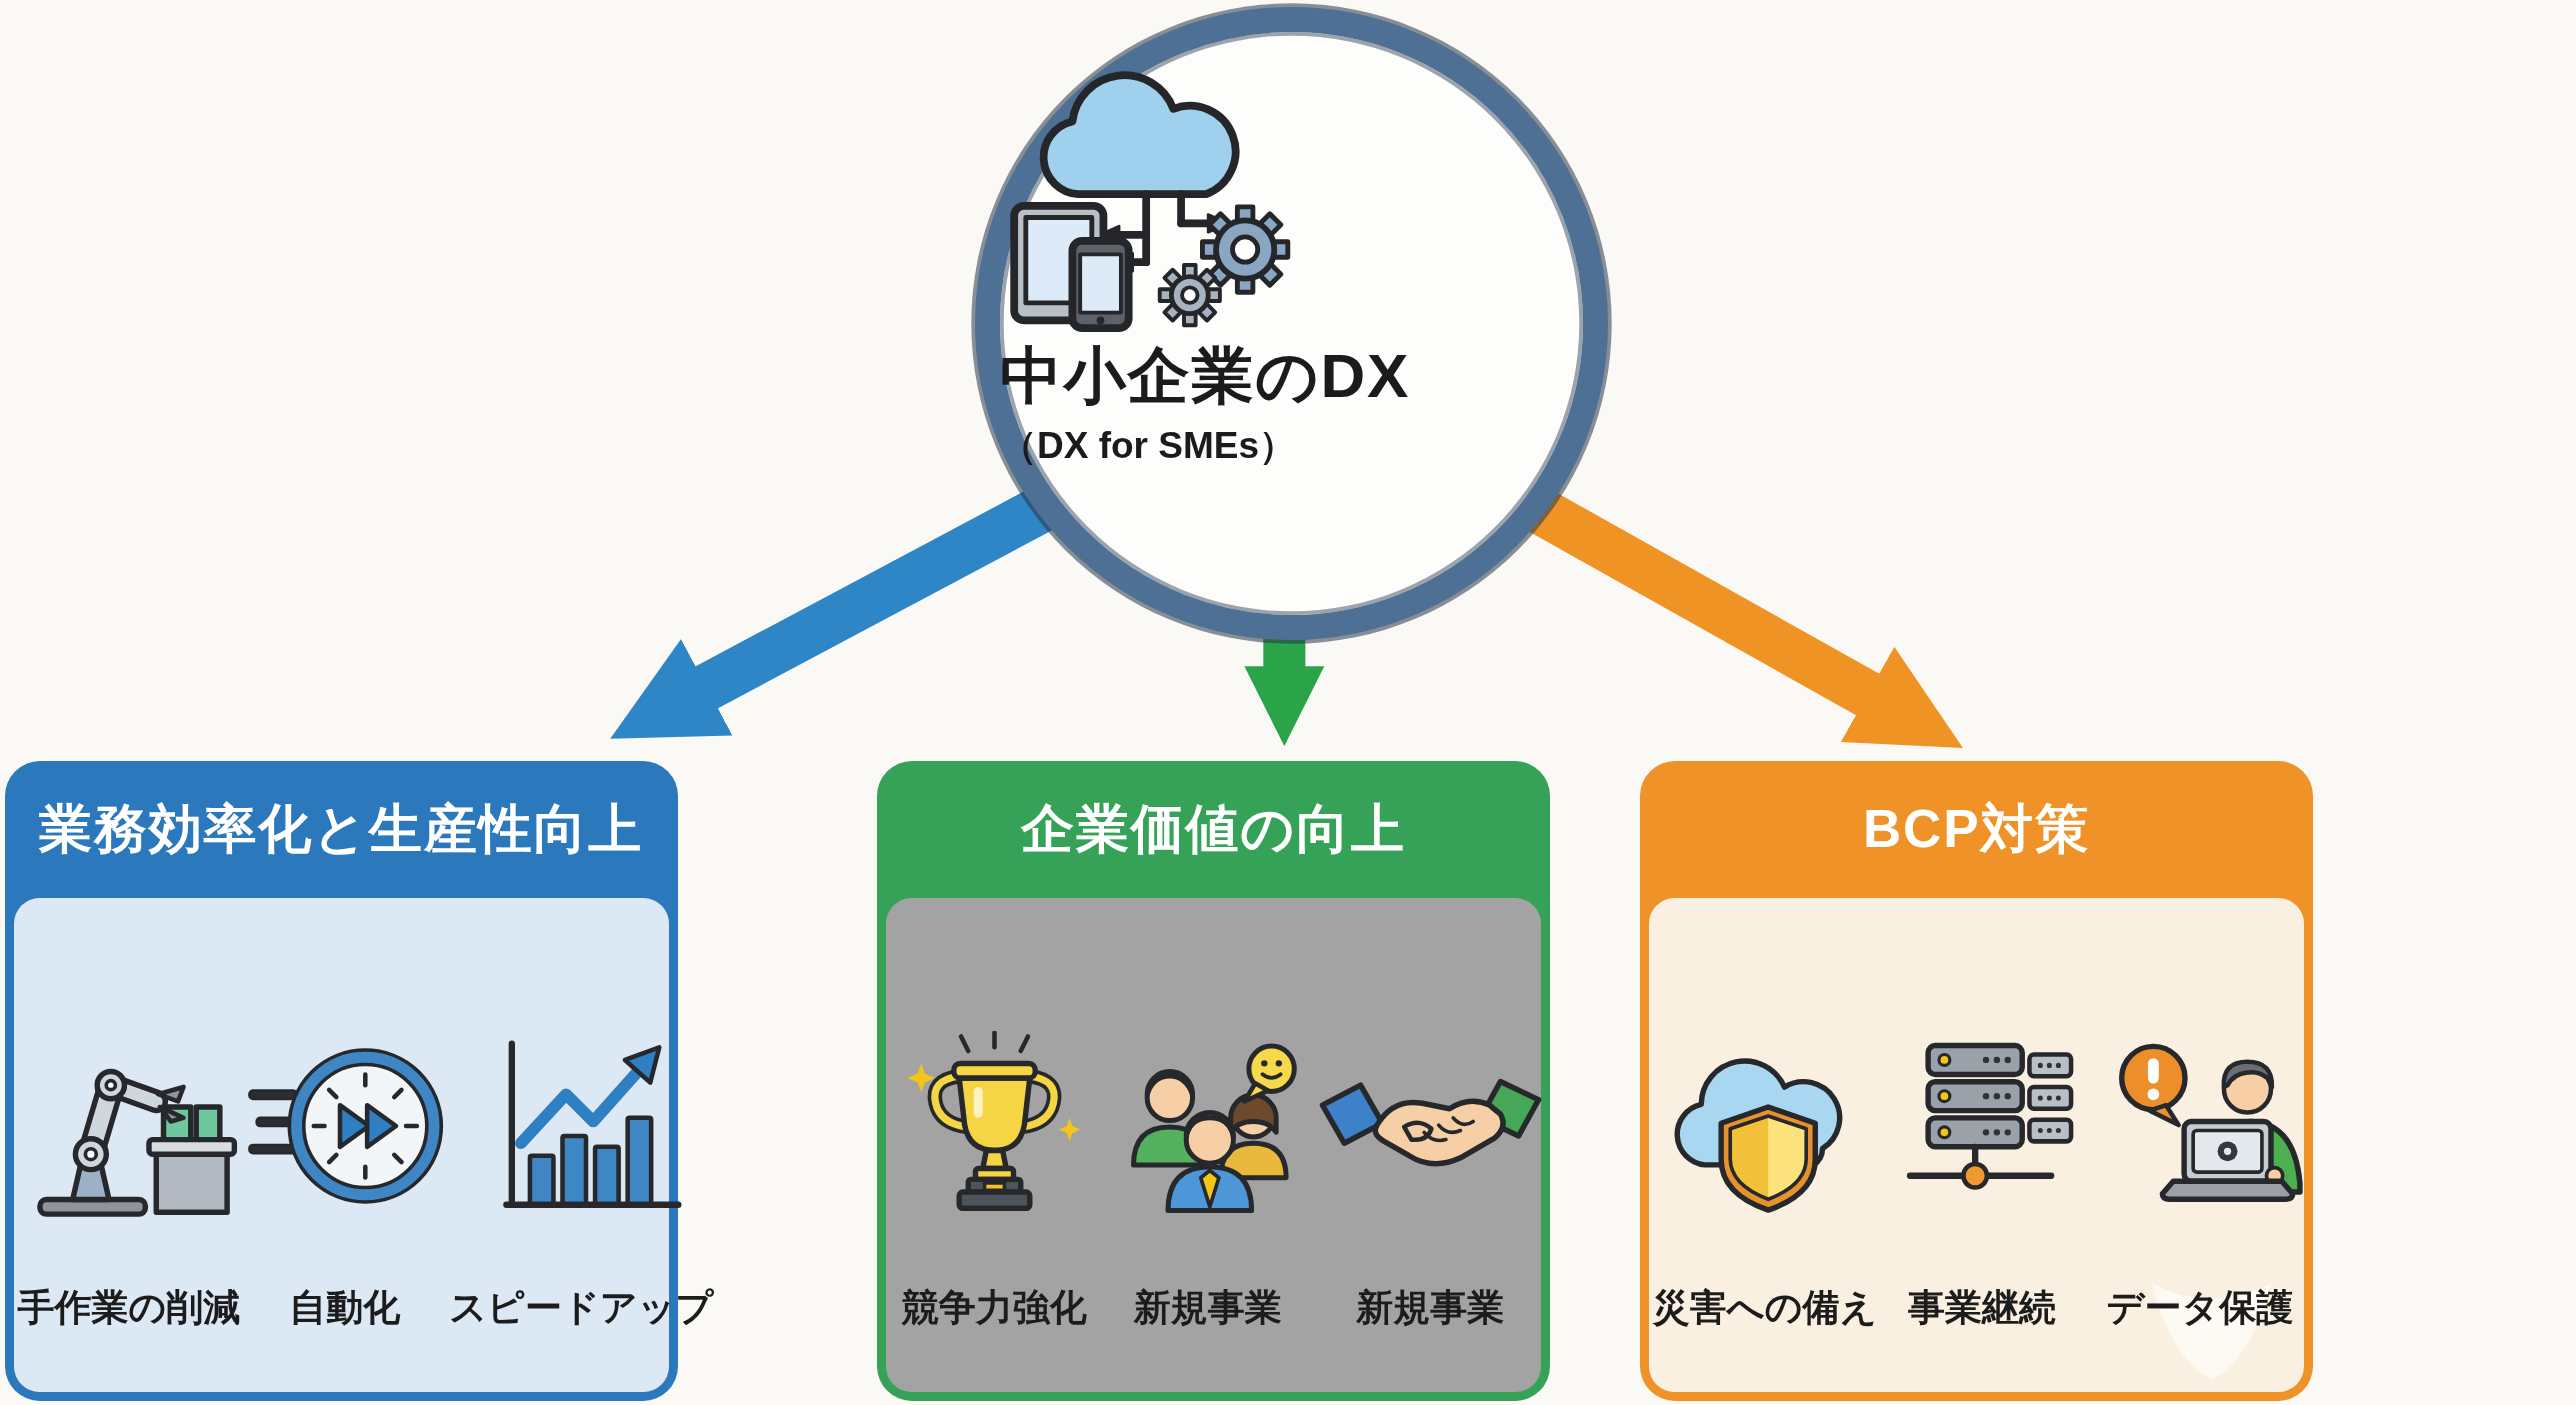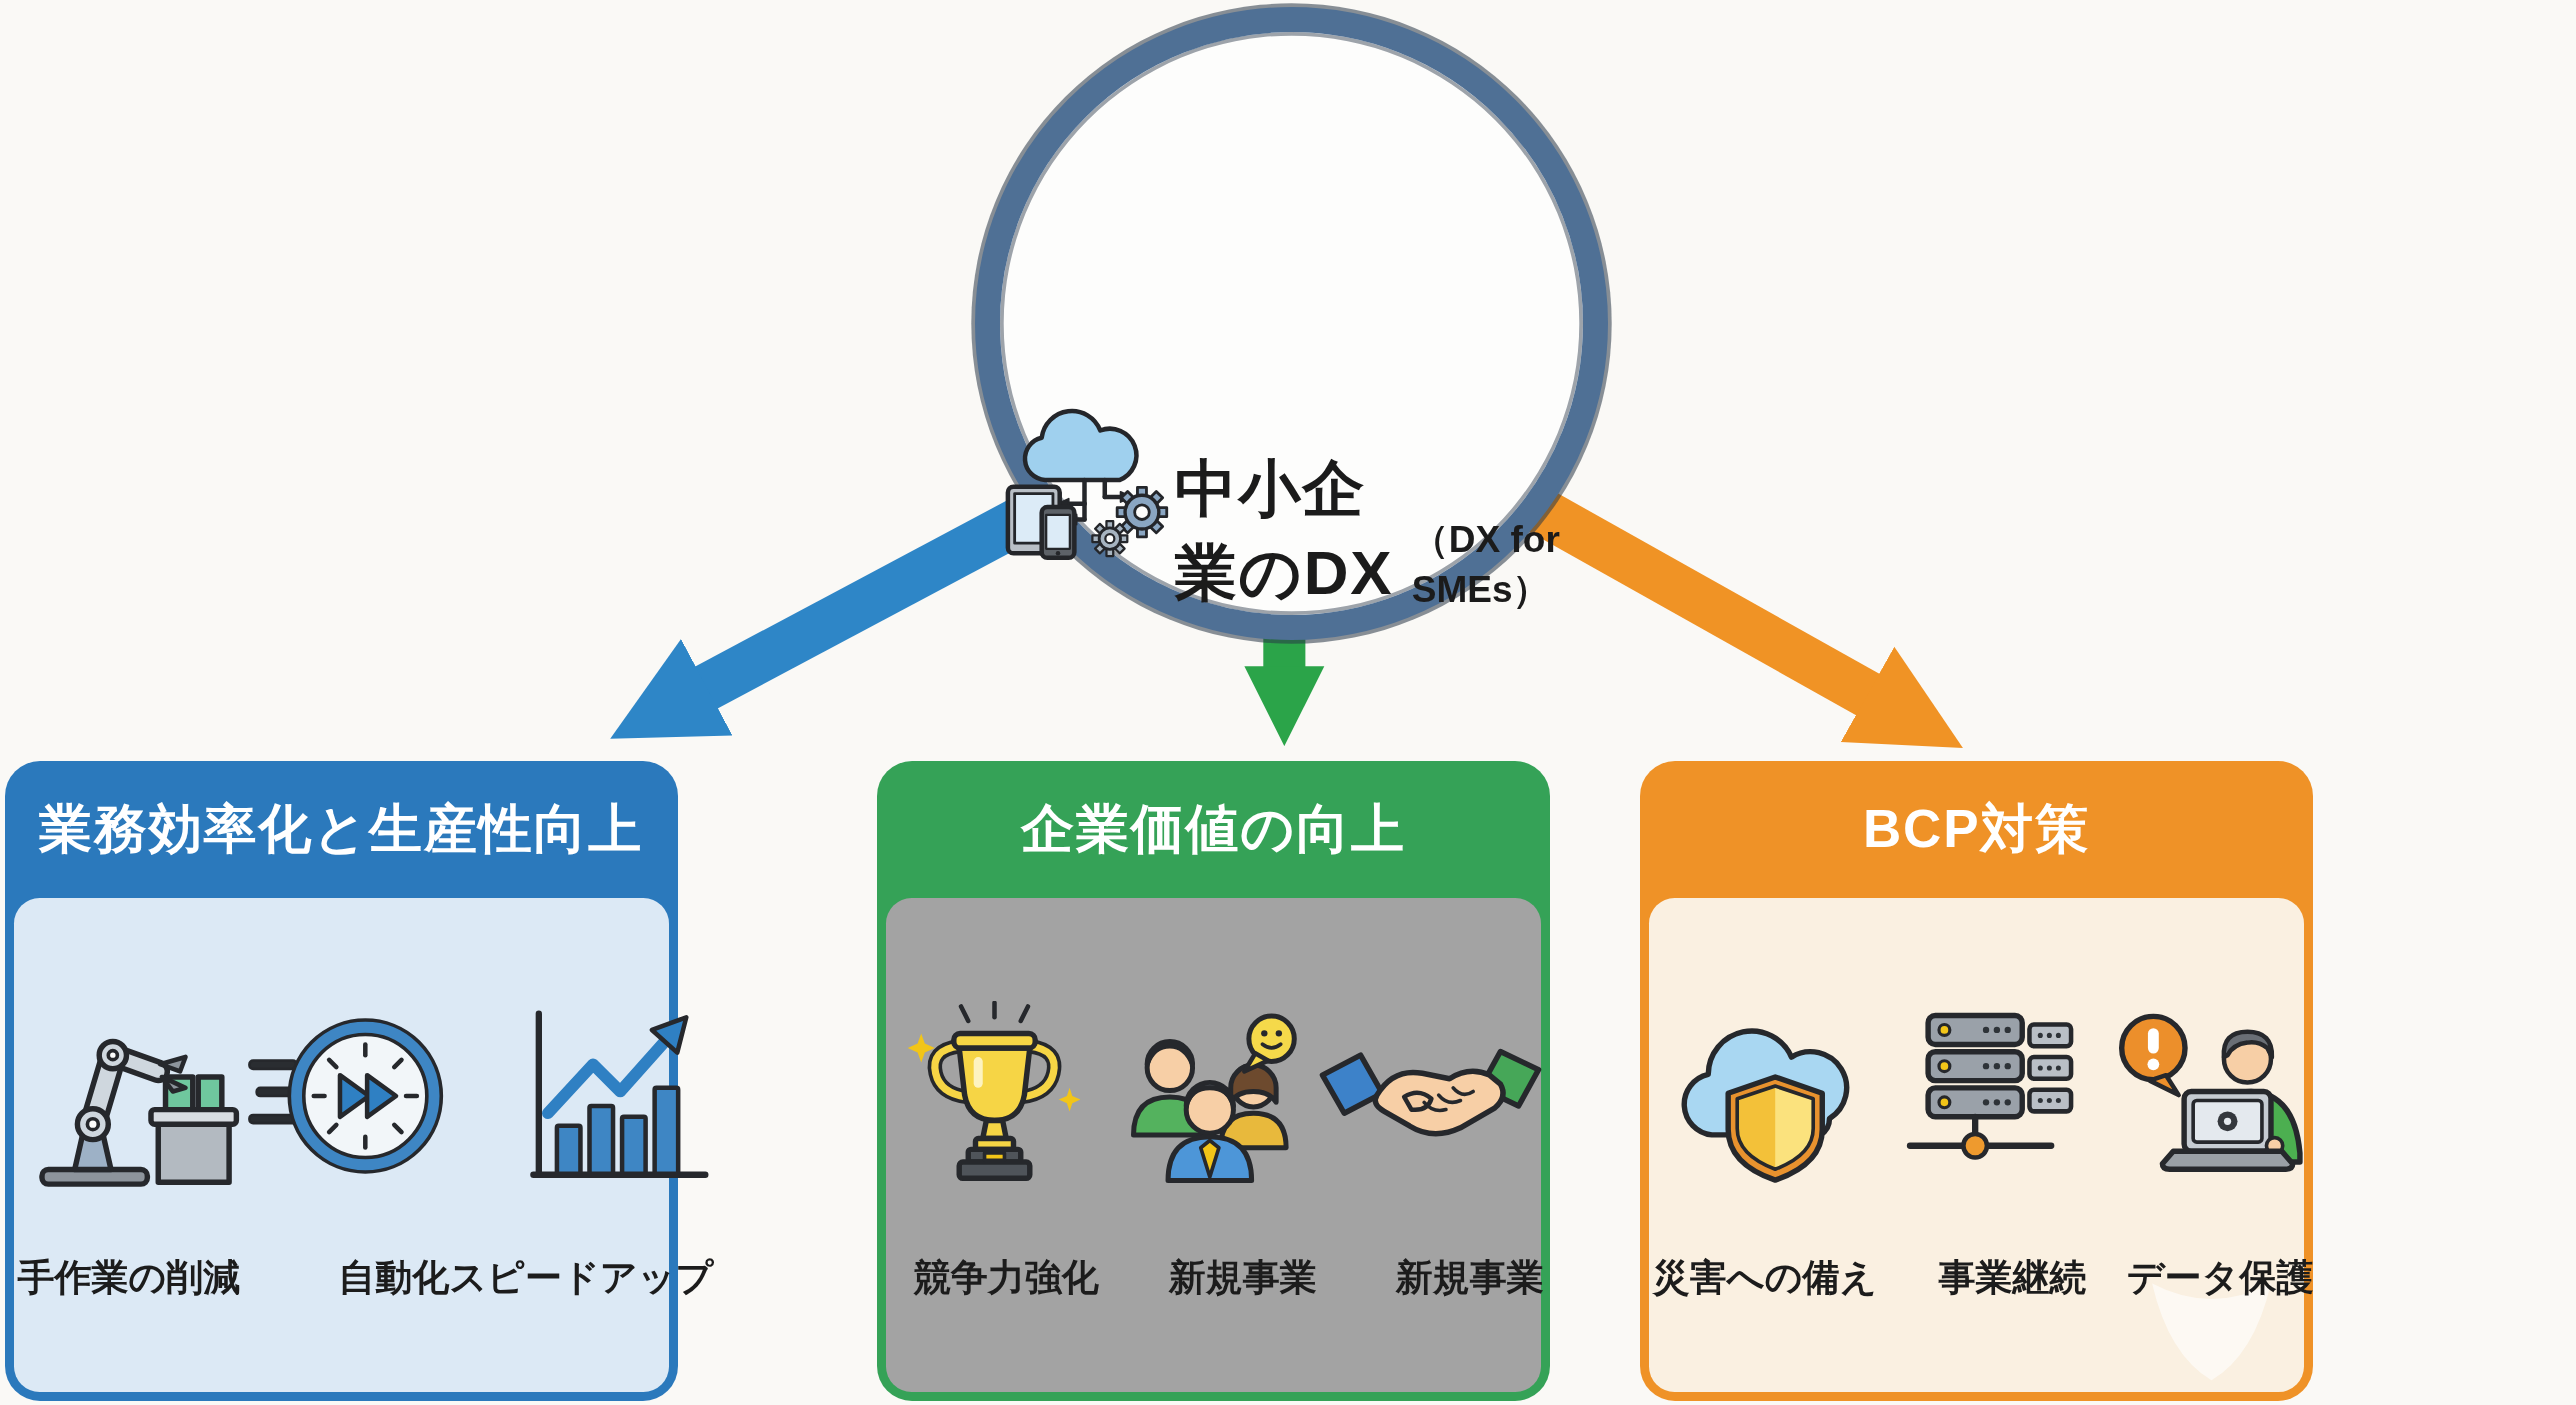--- a/index.html
+++ b/index.html
@@ -15,7 +15,7 @@
        box-sizing:border-box;border:25px solid #4f7095;border-radius:50%;
        background:#fdfdfc;
        box-shadow:0 0 0 3.7px rgba(40,54,70,.55), inset 0 0 0 3.7px rgba(40,54,70,.45);
-       display:flex;align-items:flex-end;}
+       display:flex;flex-direction:column;align-items:flex-start;}
   #hub .hub-icon{margin-top:38px;}
   #hub .hub-title{margin-top:1.8px;font-size:62px;font-weight:bold;color:#1b1b1b;letter-spacing:1.8px;}
   #hub .hub-subtitle{margin-top:3px;font-size:37px;font-weight:bold;color:#1b1b1b;}

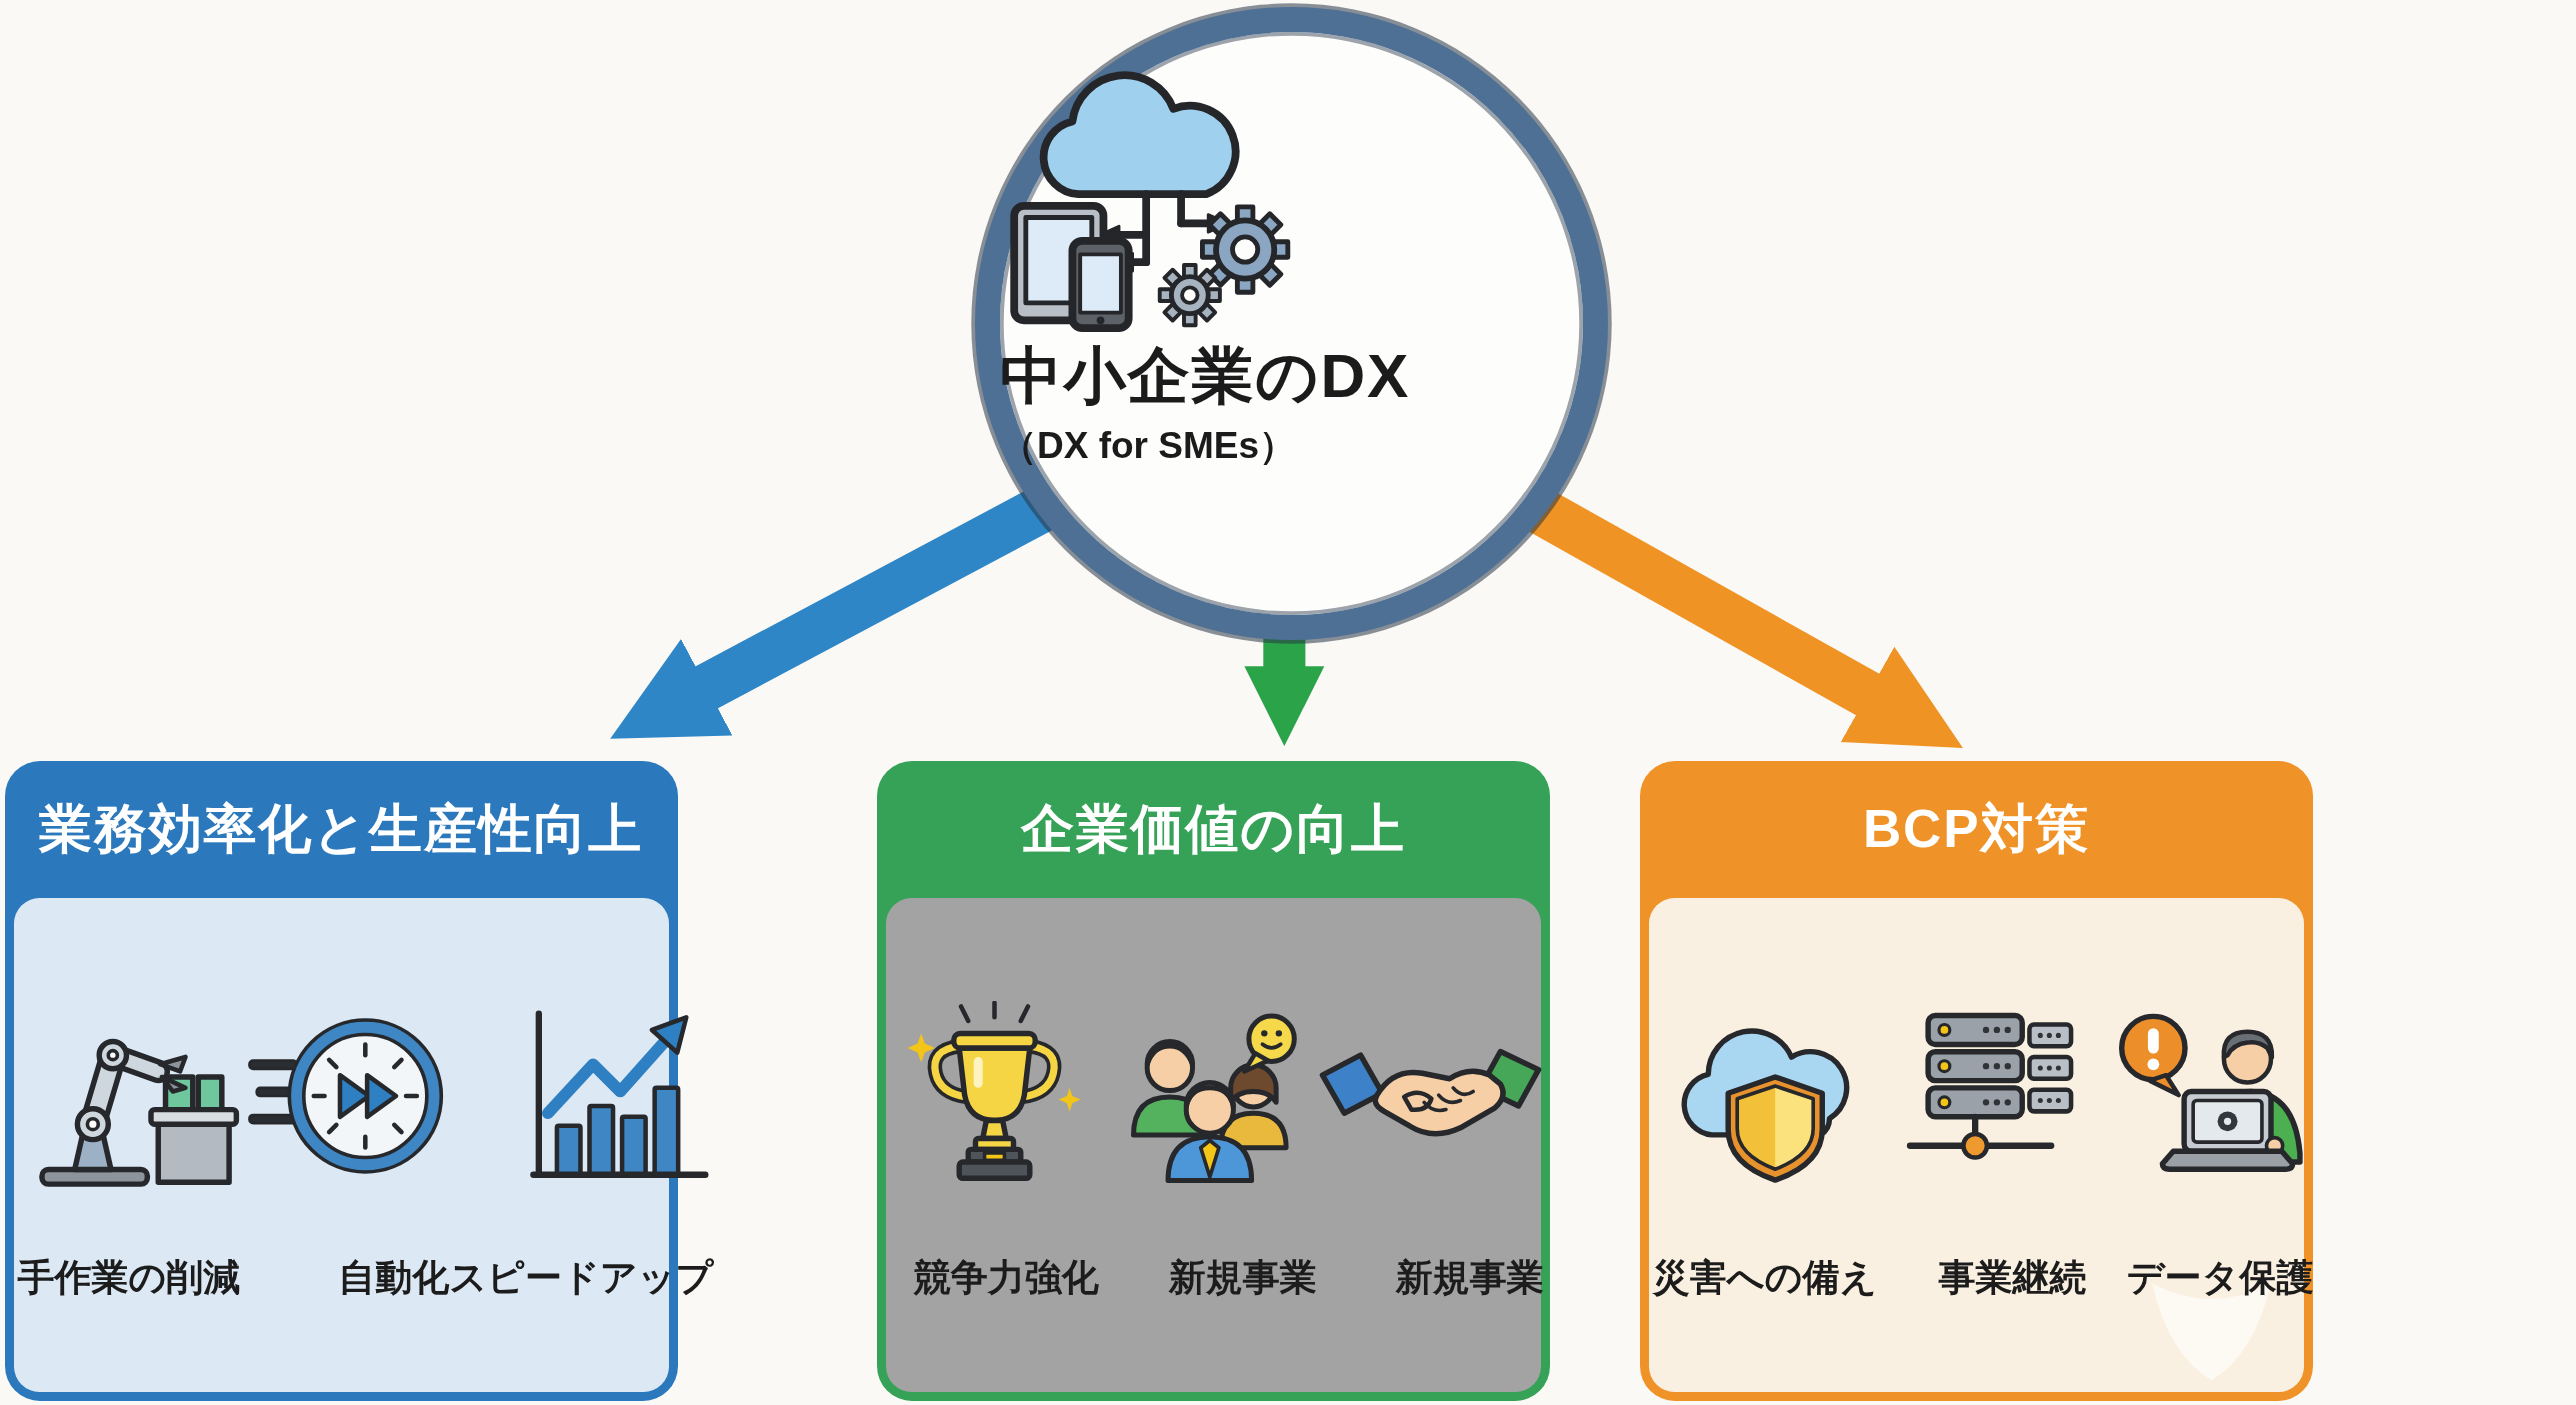--- a/index.html
+++ b/index.html
@@ -33,8 +33,8 @@
   .panel-blue  .panel-body{background:#dce9f5;}
   .panel-green .panel-body{background:#a3a3a3;}
   .panel-orange .panel-body{background:#faf0e1;}
-  .item{display:flex;flex-direction:column;align-items:flex-end;justify-content:flex-end;
-        padding-bottom:89px;position:relative;z-index:1;flex:1 1 0;}
+  .item{display:flex;flex-direction:column;align-items:center;justify-content:flex-end;
+        padding-bottom:59px;position:relative;z-index:1;flex:1 1 0;}
   .icon-box{height:265px;display:flex;align-items:center;justify-content:center;}
   .item-label{margin-top:24px;font-size:37px;font-weight:bold;color:#1c1c1c;white-space:nowrap;}
 

